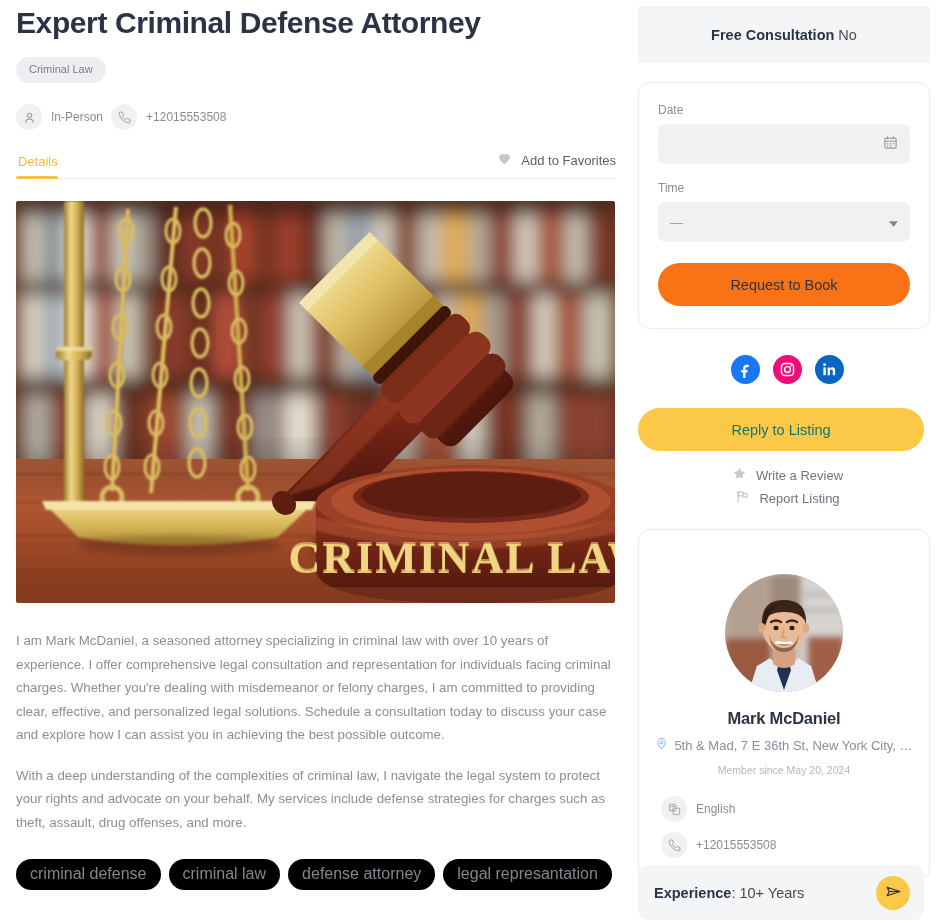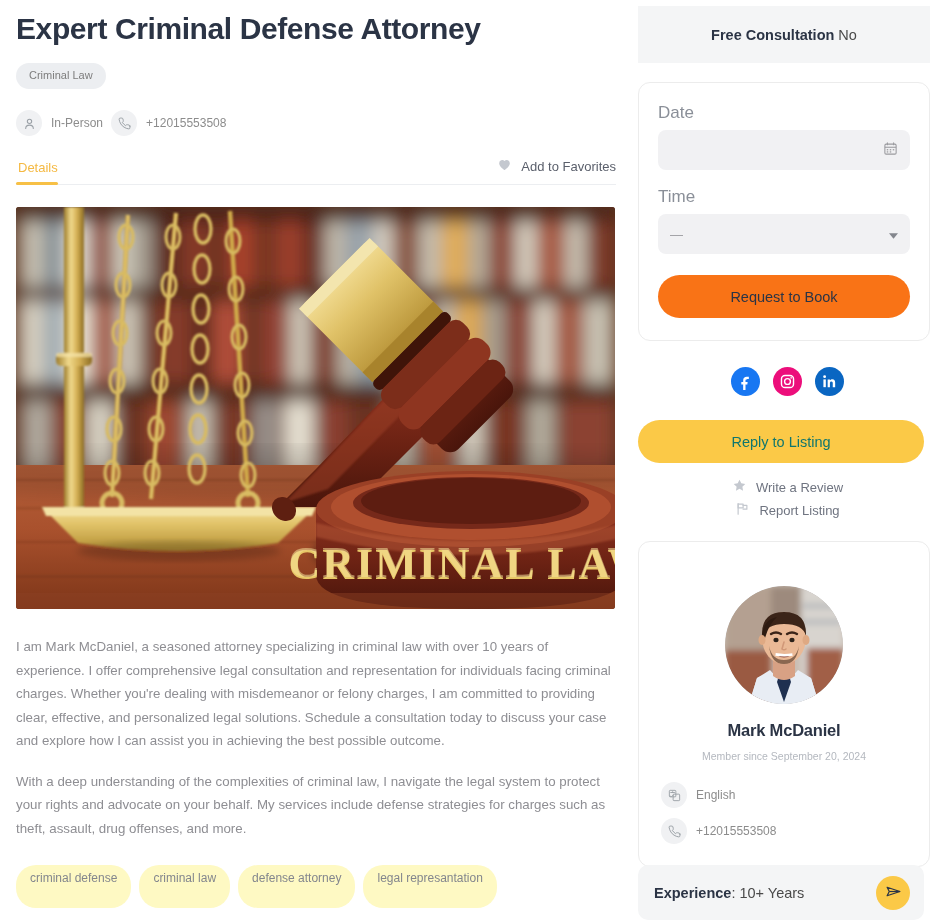--- a/index.html
+++ b/index.html
@@ -30,7 +30,7 @@
     font-weight: 700;
     letter-spacing: -0.4px;
     color: #2b3445;
-    margin-top: 10px;
+    margin-top: 4px;
     line-height: 38px;
   }
   .cat-row { margin-top: 15px; }

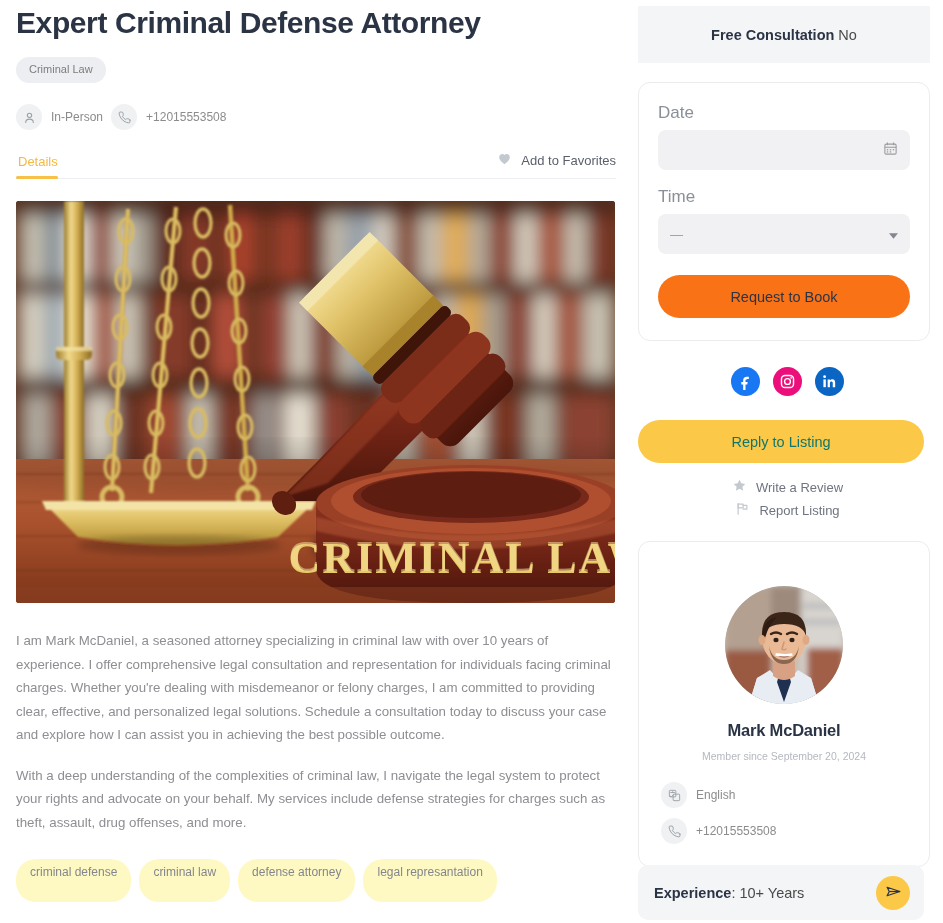--- a/index.html
+++ b/index.html
@@ -166,7 +166,7 @@
     padding: 20px 19px 22px 19px;
   }
   .field-label {
-    font-size: 17px;
+    font-size: 12px;
     color: #8a8f98;
     margin-bottom: 7px;
   }

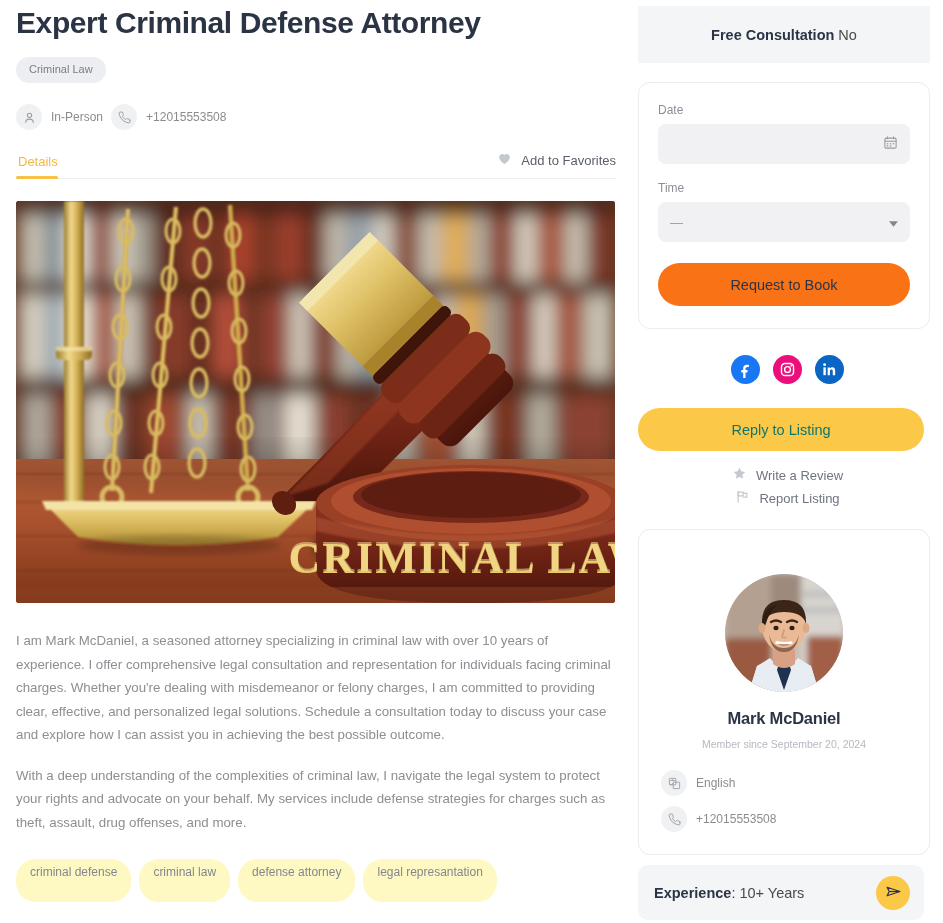--- a/index.html
+++ b/index.html
@@ -736,6 +736,15 @@
 
       <div class="pname">Mark McDaniel</div>
 
+      <div class="paddr">
+        <span>
+          <svg width="13" height="15" viewBox="0 0 24 24" fill="none" stroke="#9cc3ea" stroke-width="2">
+            <path d="M12 22s7-7.3 7-12.4A7 7 0 0 0 5 9.6C5 14.7 12 22 12 22z"></path>
+            <circle cx="12" cy="9.6" r="2.6"></circle>
+          </svg>
+        </span>
+        <span>5th &amp; Mad, 7 E 36th St, New York City, …</span>
+      </div>
 
       <div class="pmember">Member since September 20, 2024</div>
 

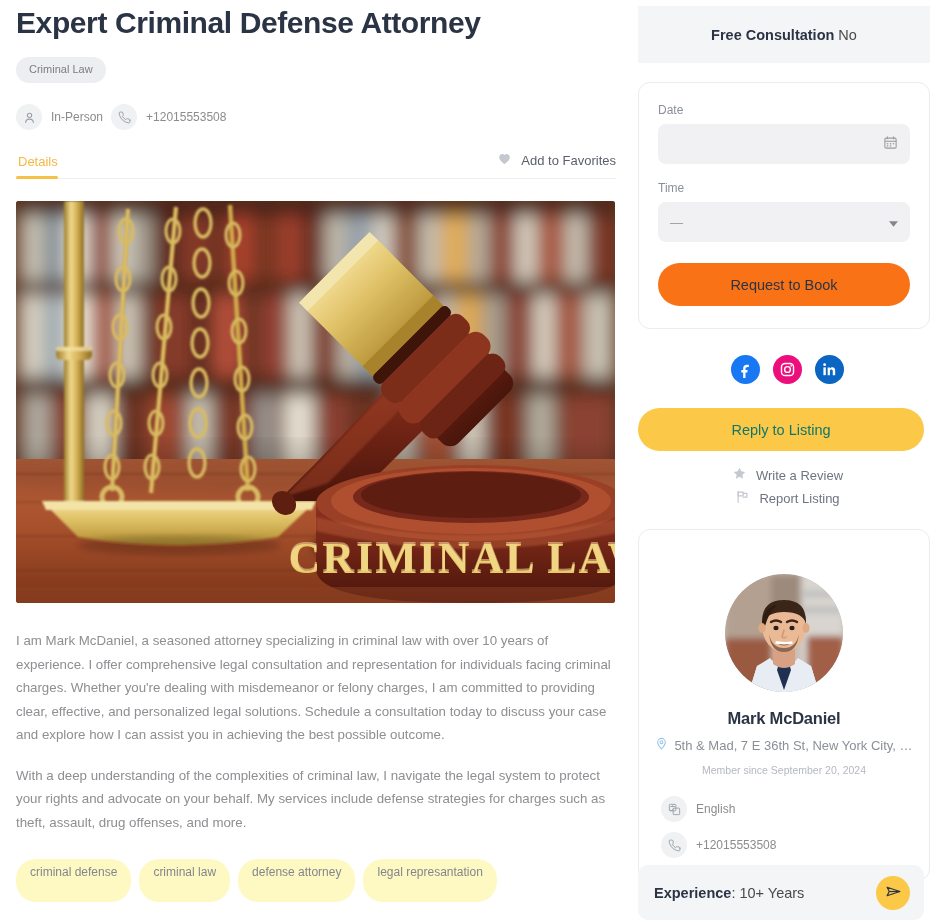--- a/index.html
+++ b/index.html
@@ -746,7 +746,7 @@
         <span>5th &amp; Mad, 7 E 36th St, New York City, …</span>
       </div>
 
-      <div class="pmember">Member since September 20, 2024</div>
+      <div class="pmember">Member since May 20, 2024</div>
 
       <div class="pinfo-row">
         <div class="pinfo-item">

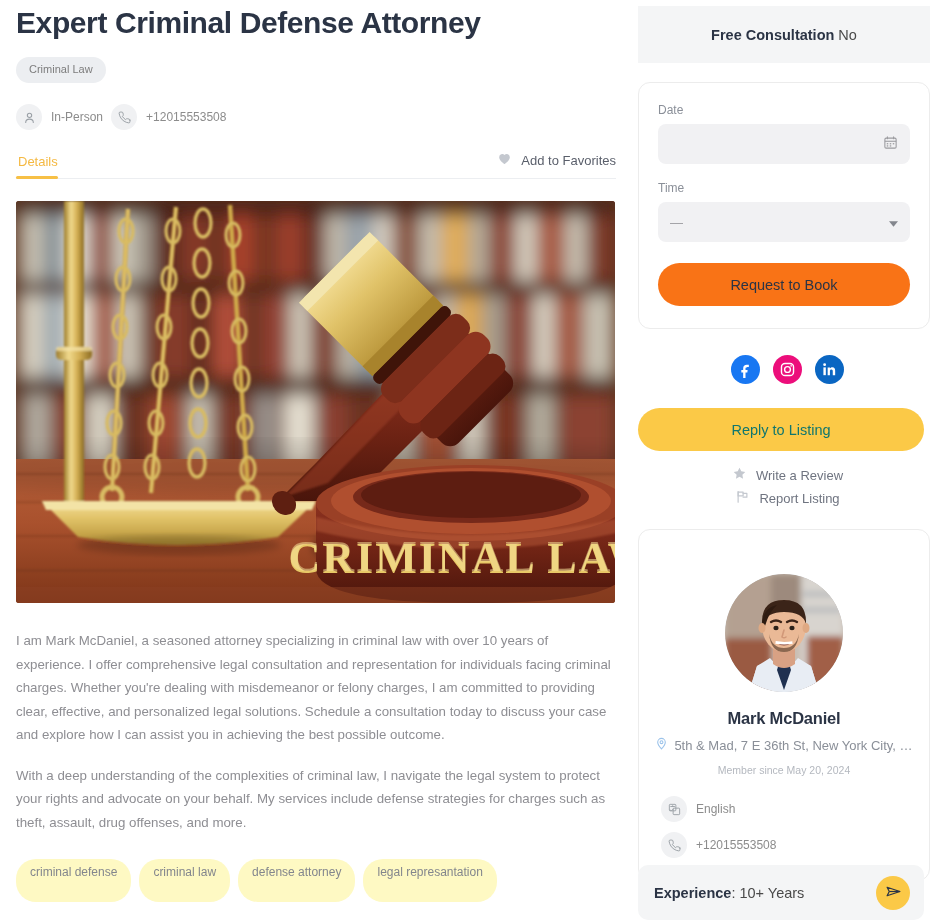--- a/index.html
+++ b/index.html
@@ -131,11 +131,11 @@
     flex-wrap: wrap;
   }
   .tag-pill {
-    background: #fef9c3;
+    background: #000000;
     color: #83868d;
-    font-size: 12px;
+    font-size: 16px;
     border-radius: 20px;
-    padding: 7px 14px 24px 14px;
+    padding: 7px 14px 8px 14px;
     line-height: 1;
     cursor: pointer;
   }

